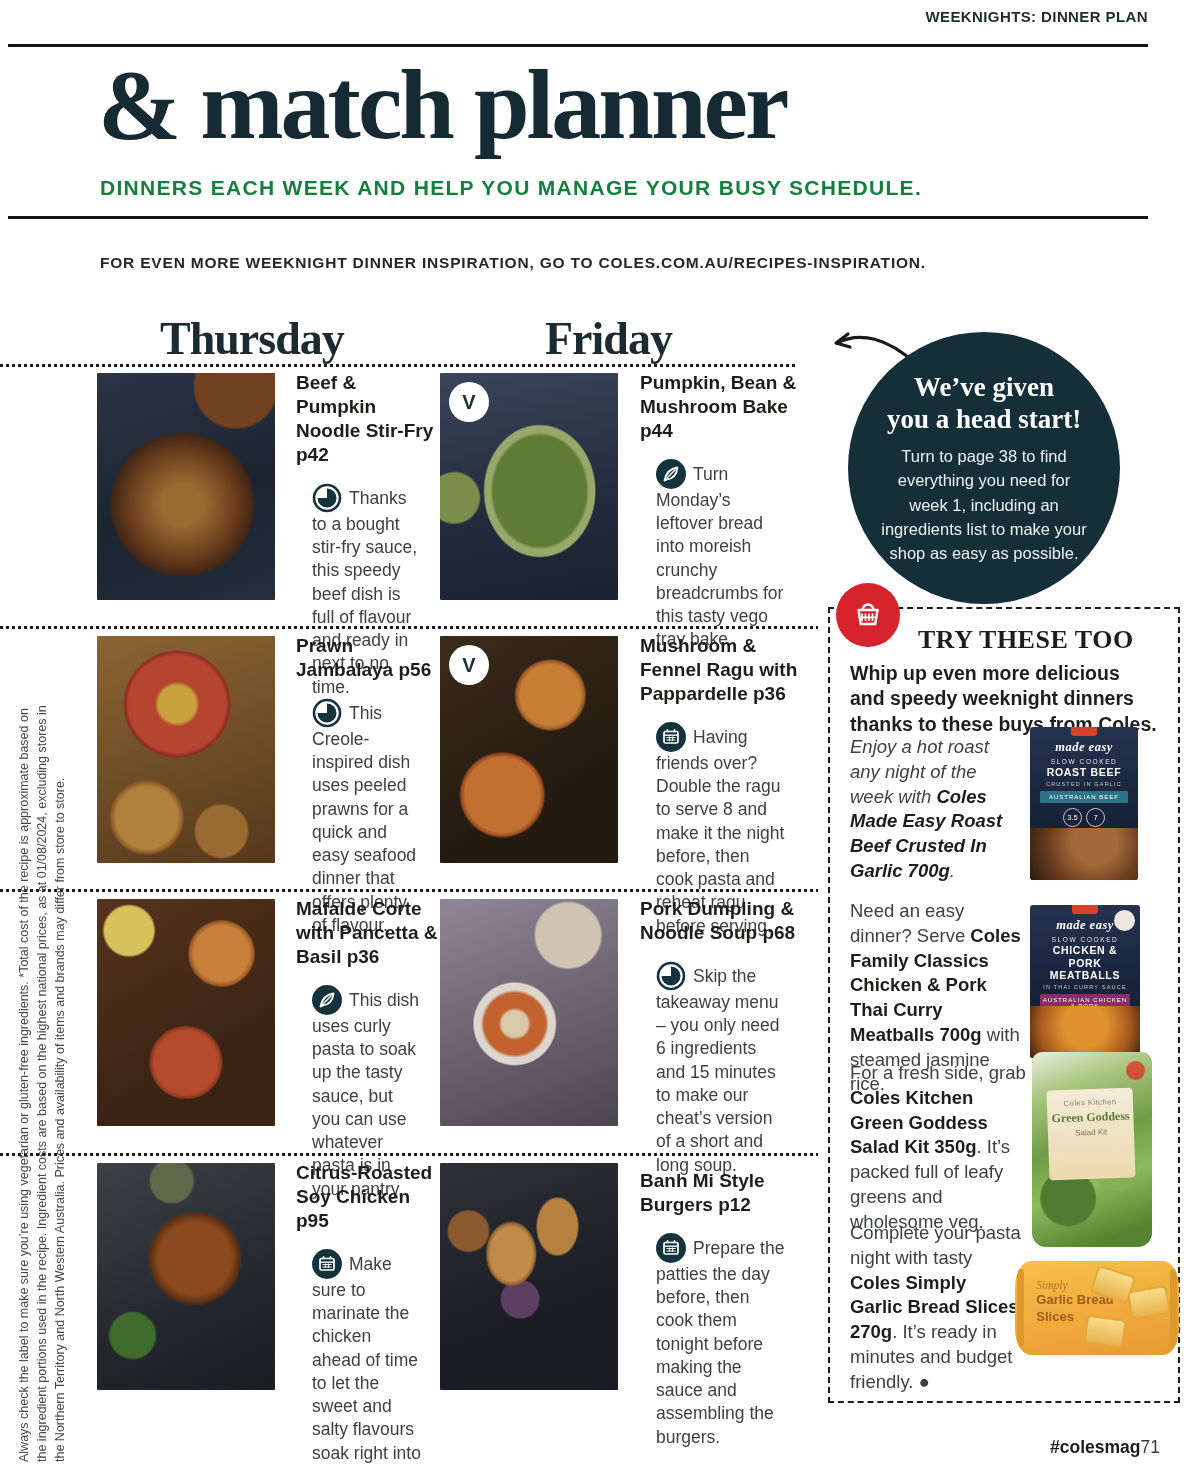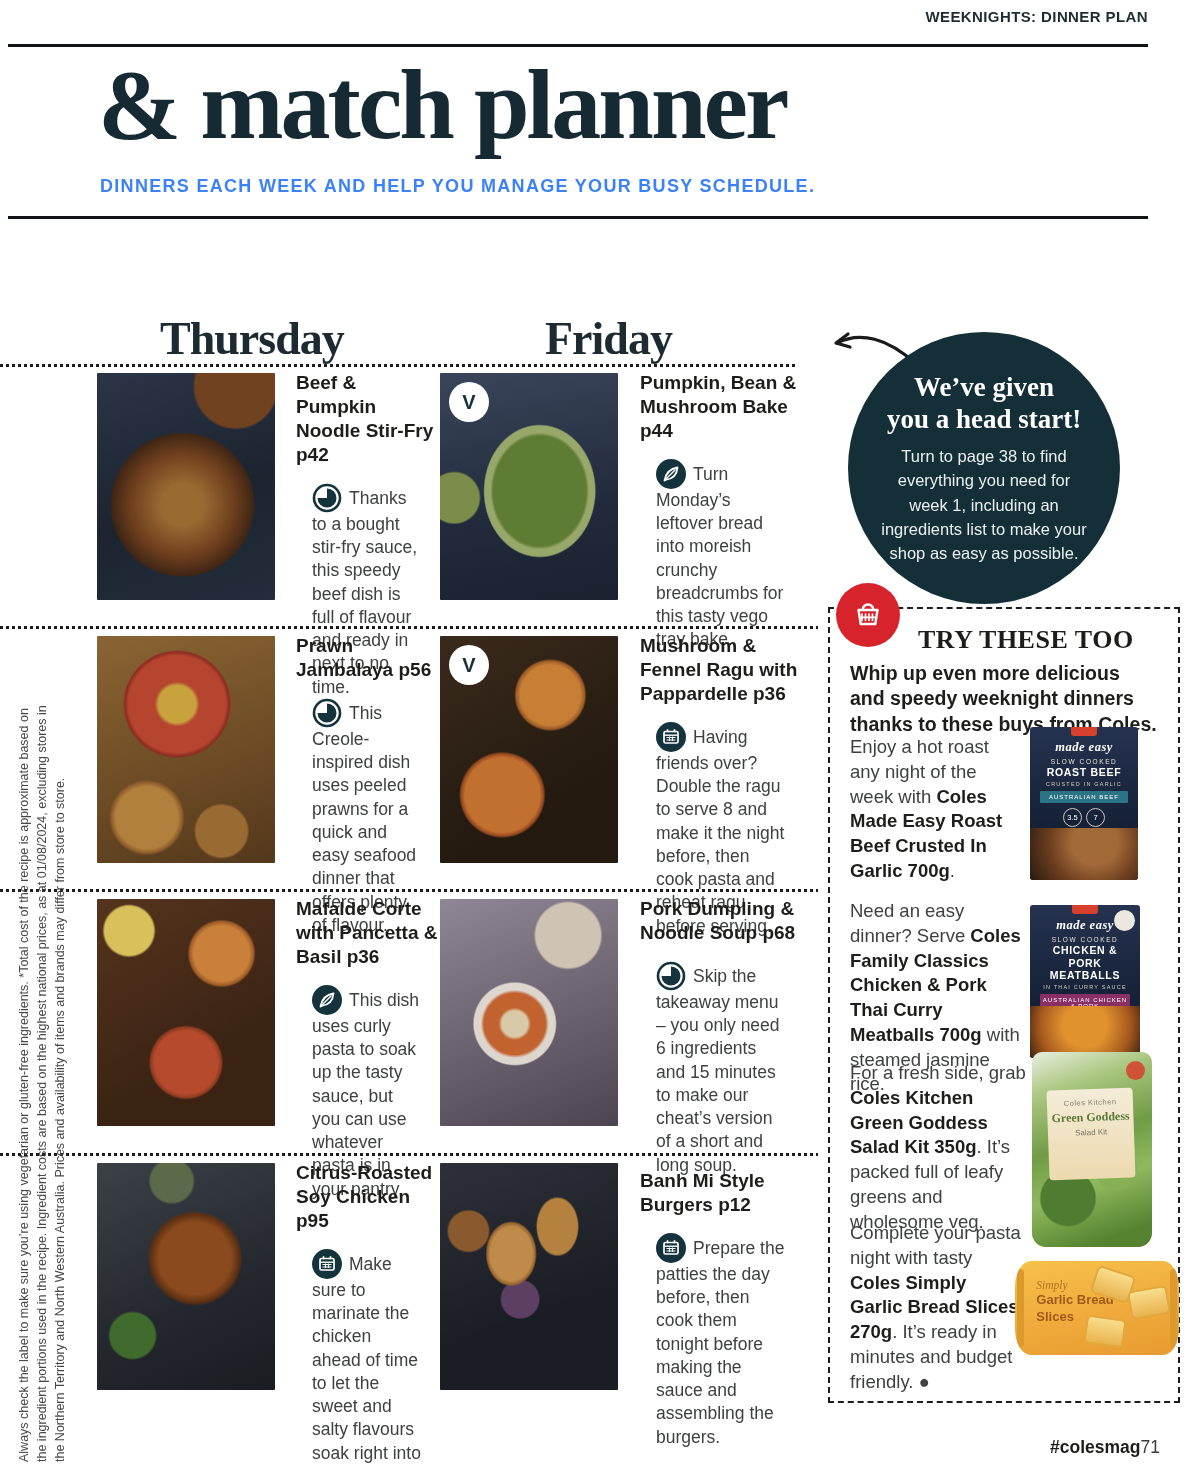--- a/index.html
+++ b/index.html
@@ -12,7 +12,7 @@
   .rule-mid{top:216px;}
   .title{position:absolute;left:98px;top:52px;margin:0;font-family:"Liberation Serif",serif;font-weight:700;
          font-size:100px;letter-spacing:-3px;color:#152a32;line-height:1.05;}
-  .subtitle{position:absolute;left:100px;top:176px;font-size:18px;font-weight:700;letter-spacing:1.3px;color:#3b82f6;}
+  .subtitle{position:absolute;left:100px;top:176px;font-size:21px;font-weight:700;letter-spacing:1.3px;color:#15803d;}
   .inspo{position:absolute;left:100px;top:254px;font-size:15.5px;font-weight:700;letter-spacing:.8px;color:#262626;}
   
   .day{position:absolute;font-family:"Liberation Serif",serif;font-weight:700;font-size:46px;letter-spacing:-1px;color:#1c2b32;}

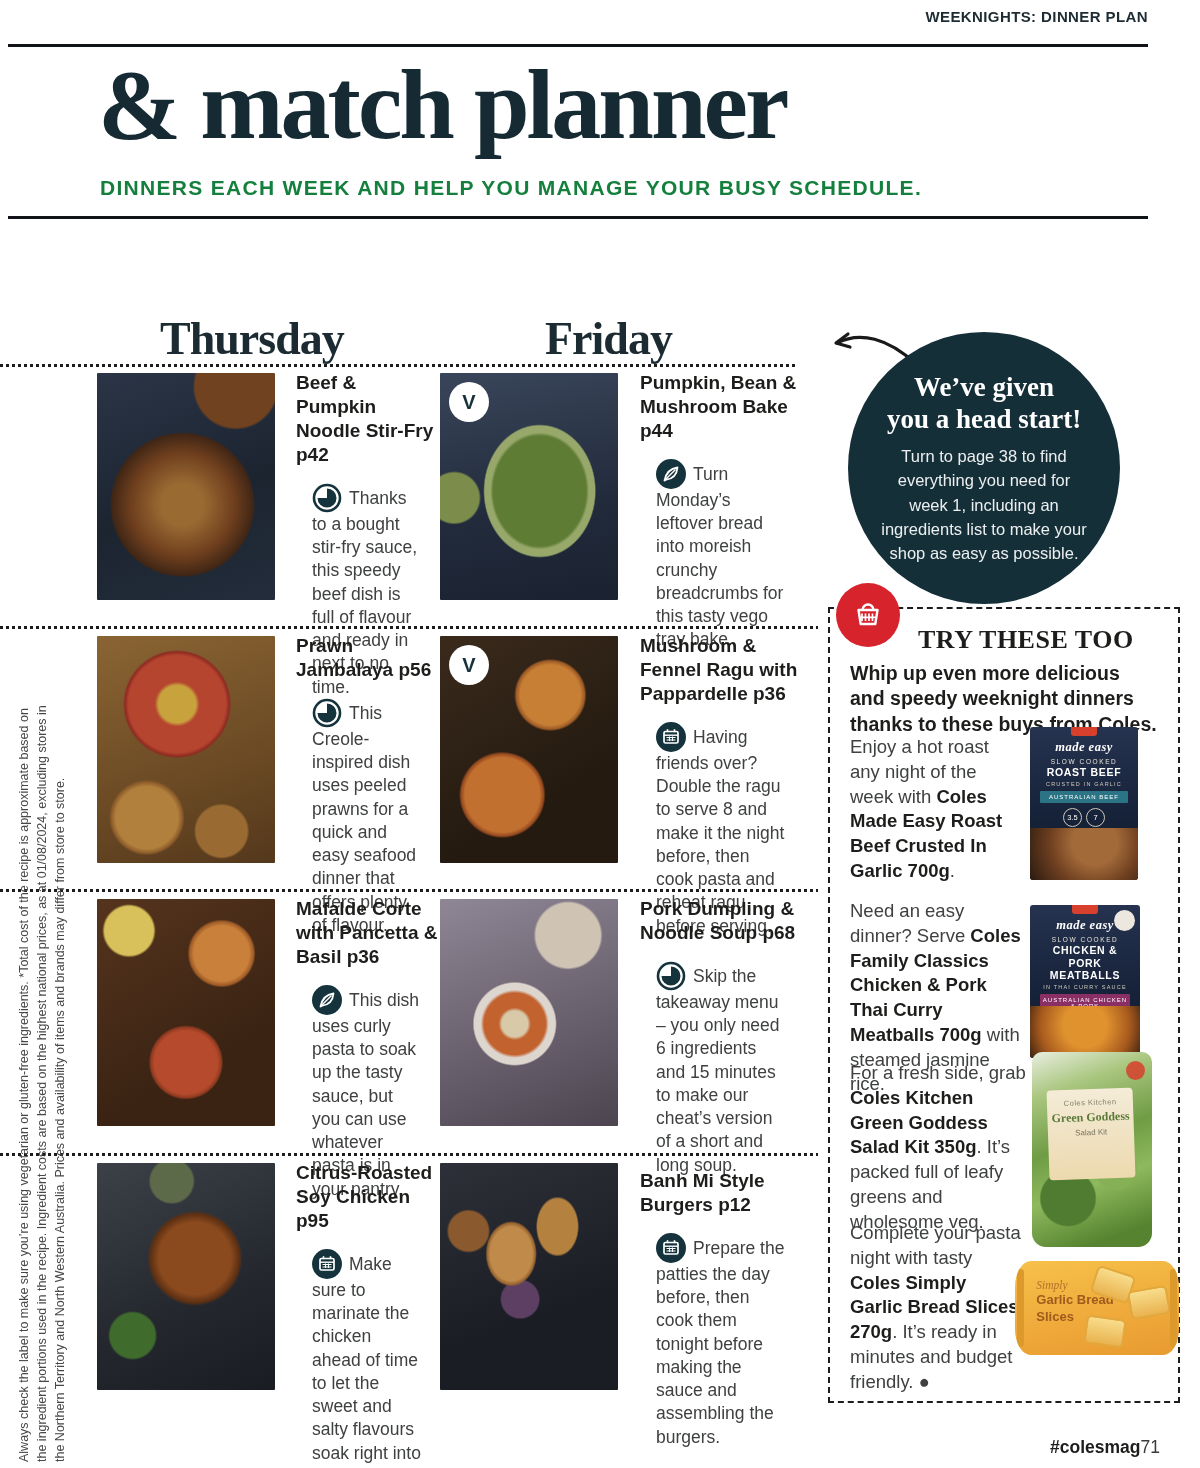--- a/index.html
+++ b/index.html
@@ -132,6 +132,7 @@
   <h1 class="title">&amp; match planner</h1>
   <div class="subtitle">DINNERS EACH WEEK AND HELP YOU MANAGE YOUR BUSY SCHEDULE.</div>
   <div class="rule rule-mid"></div>
+  <div class="inspo">FOR EVEN MORE WEEKNIGHT DINNER INSPIRATION, GO TO COLES.COM.AU/RECIPES-INSPIRATION.</div>
 
   <div class="day day-thu">Thursday</div>
   <div class="day day-fri">Friday</div>

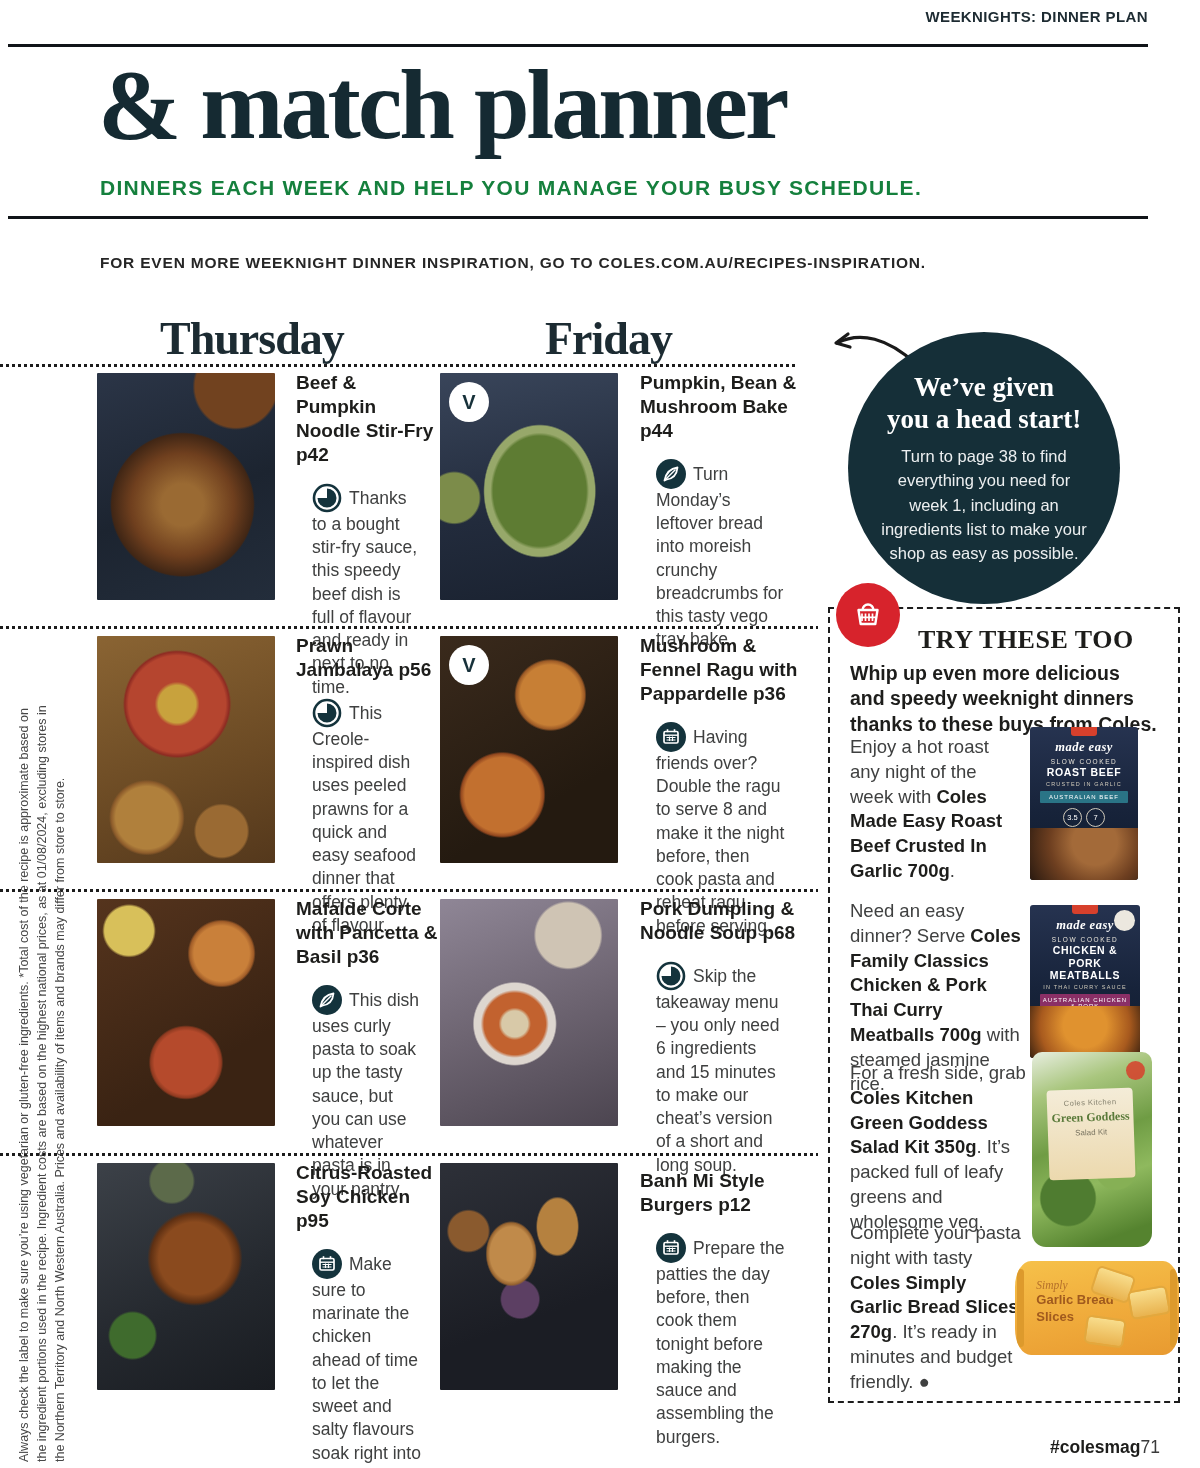--- a/index.html
+++ b/index.html
@@ -255,7 +255,7 @@
     <div class="try-title">TRY THESE TOO</div>
     <div class="try-intro">Whip up even more delicious and speedy weeknight dinners thanks to these buys from Coles.</div>
 
-    <p class="try-item" style="top:126px;width:172px;">
+    <p class="try-item" style="top:126px;width:172px;font-style:italic;">
       <span>Enjoy a hot roast any night of the week with </span><b>Coles Made Easy Roast Beef Crusted In Garlic 700g</b><span>.</span>
     </p>
     <div class="pack" style="left:200px;top:118px;width:108px;height:153px;">

